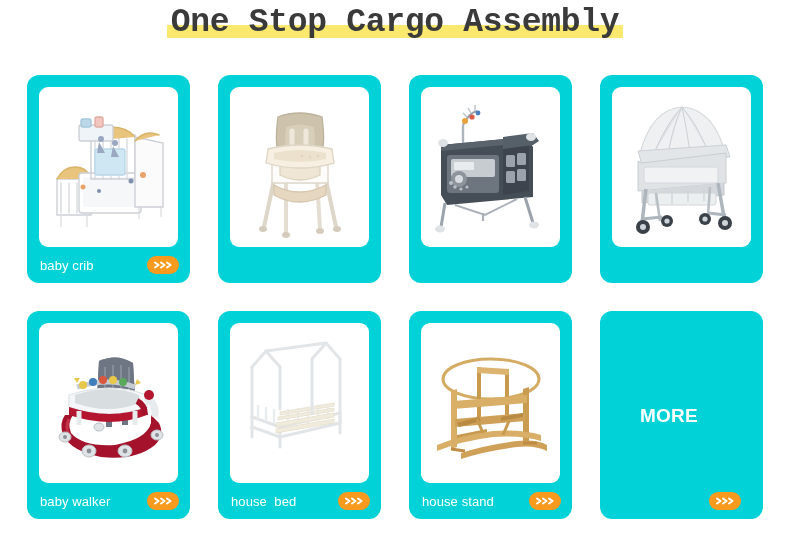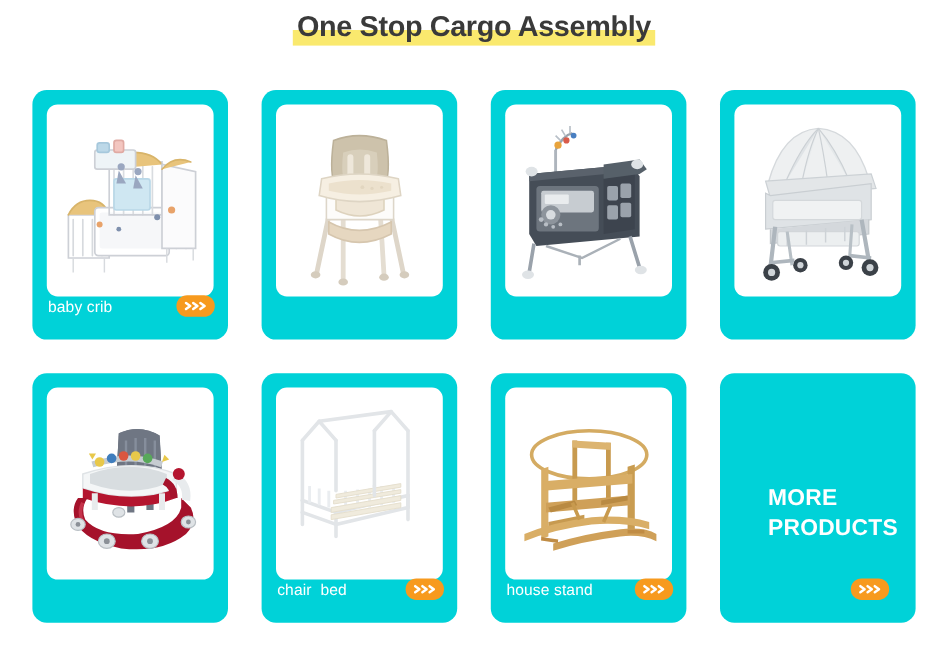--- a/index.html
+++ b/index.html
@@ -45,12 +45,13 @@
   .page-title {
     position: relative;
     z-index: 1;
-    font-size: 24px;
+    font-size: 33px;
     font-weight: bold;
     color: #3a3a3a;
     letter-spacing: -0.3px;
     line-height: 46px;
     white-space: nowrap;
+    font-family: Liberation Mono, monospace;
   }
 
   

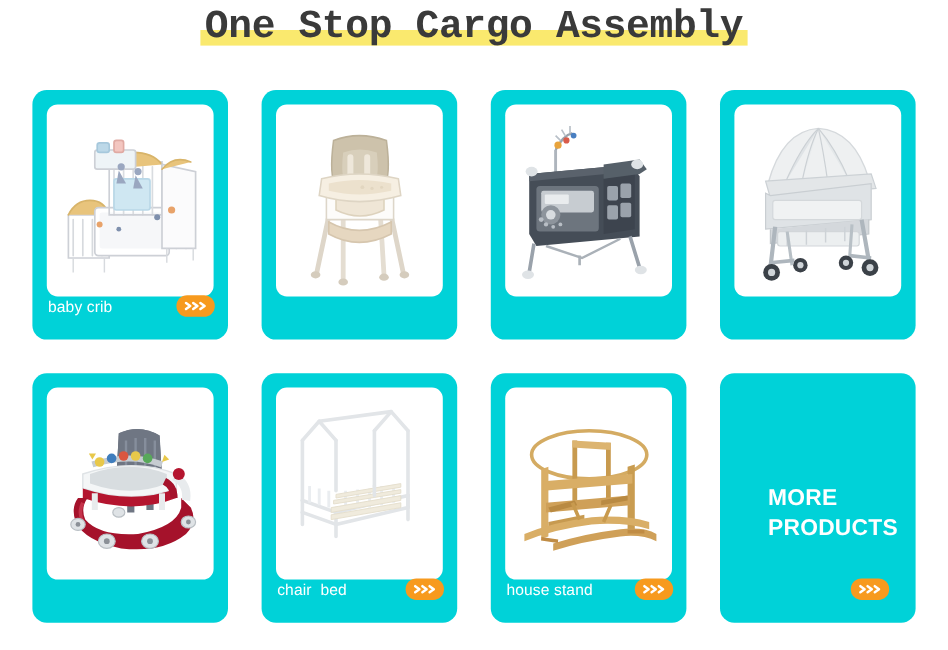--- a/index.html
+++ b/index.html
@@ -99,7 +99,7 @@
     height: 36px;
     display: flex;
     align-items: center;
-    padding: 0 11px 10px 13px;
+    padding: 0 11px 0 13px;
   }
   .card-label {
     color: #ffffff;

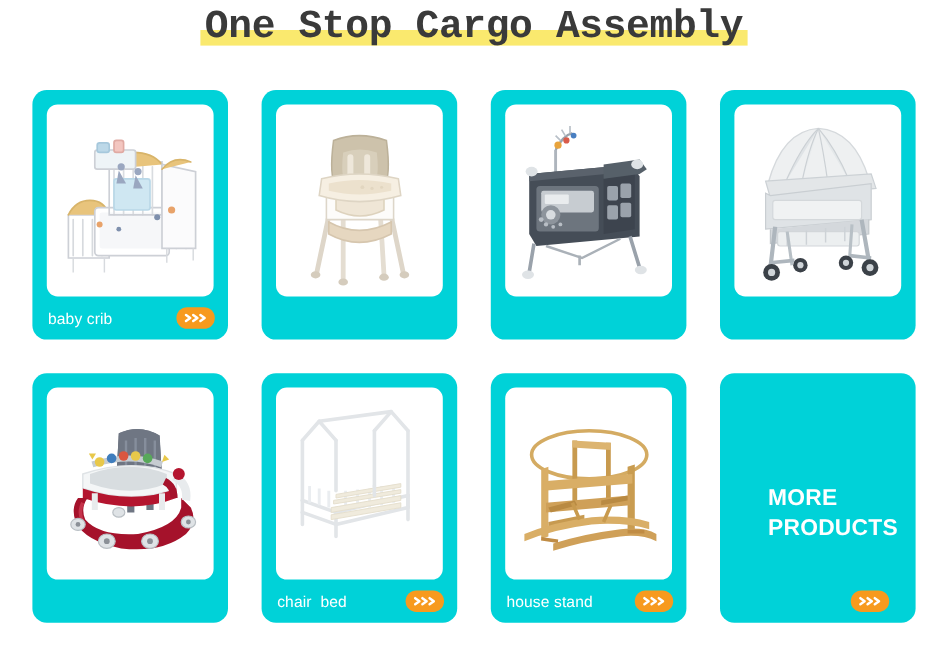--- a/index.html
+++ b/index.html
@@ -438,7 +438,6 @@
   <div class="card card-more">
     <div class="more-text">
       <div>MORE</div>
-      <div>PRODUCTS</div>
     </div>
     <div class="card-footer">
       <span class="arrow-btn">

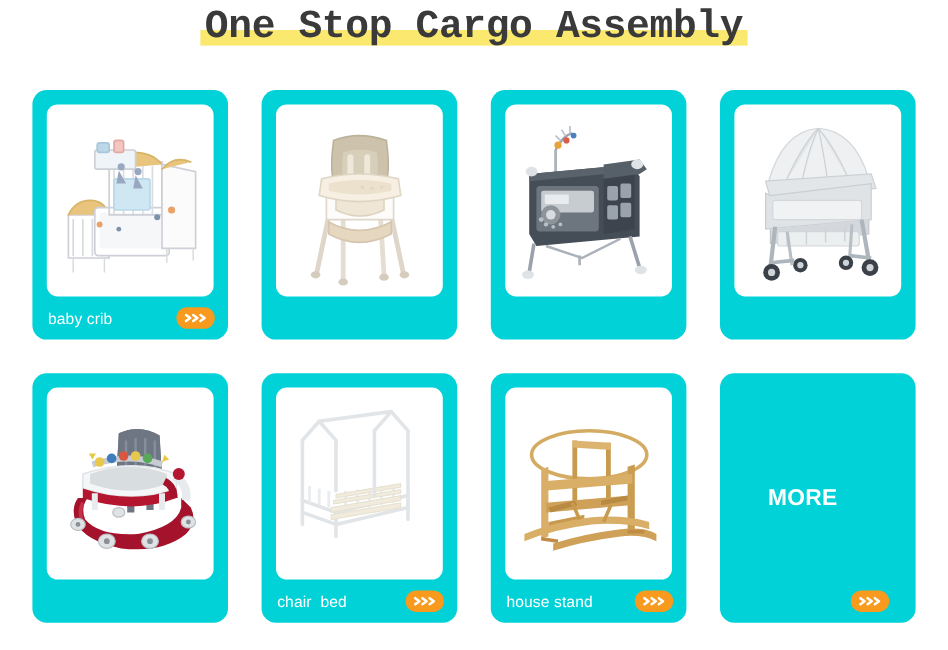--- a/index.html
+++ b/index.html
@@ -353,6 +353,18 @@
         </g>
       </svg>
     </div>
+    <div class="card-footer">
+      <span class="card-label">baby walker</span>
+      <span class="arrow-btn">
+        <svg width="20" height="10" viewBox="0 0 20 10">
+          <g fill="none" stroke="#ffffff" stroke-width="2.1" stroke-linecap="round" stroke-linejoin="round">
+            <polyline points="2,2.5 5.5,5 2,7.5"></polyline>
+            <polyline points="8,2.5 11.5,5 8,7.5"></polyline>
+            <polyline points="14,2.5 17.5,5 14,7.5"></polyline>
+          </g>
+        </svg>
+      </span>
+    </div>
   </div>
 
   <div class="card">

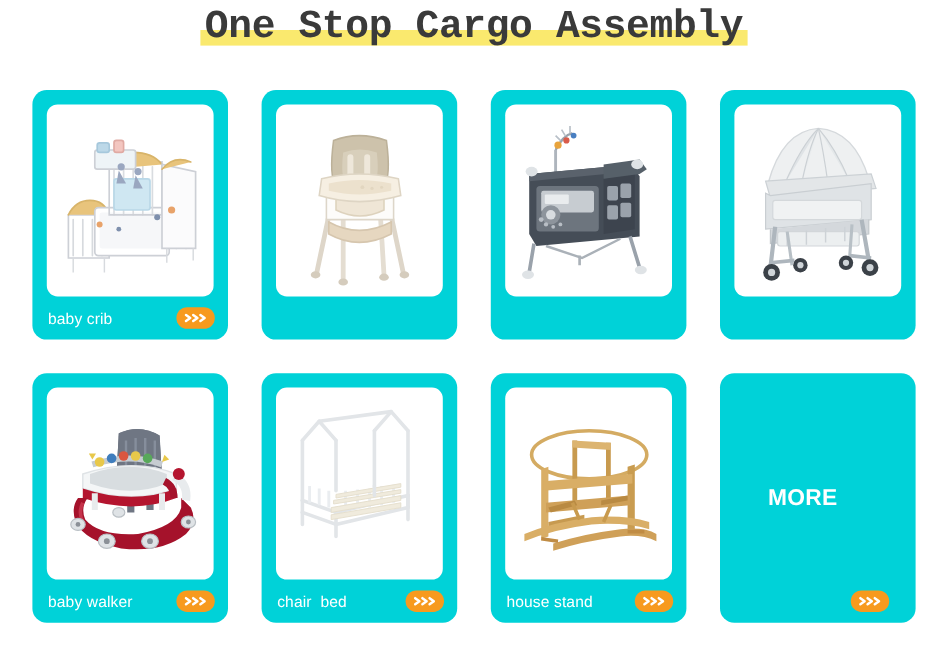--- a/index.html
+++ b/index.html
@@ -398,7 +398,7 @@
       </svg>
     </div>
     <div class="card-footer">
-      <span class="card-label">chair  bed</span>
+      <span class="card-label">house  bed</span>
       <span class="arrow-btn">
         <svg width="20" height="10" viewBox="0 0 20 10">
           <g fill="none" stroke="#ffffff" stroke-width="2.1" stroke-linecap="round" stroke-linejoin="round">

